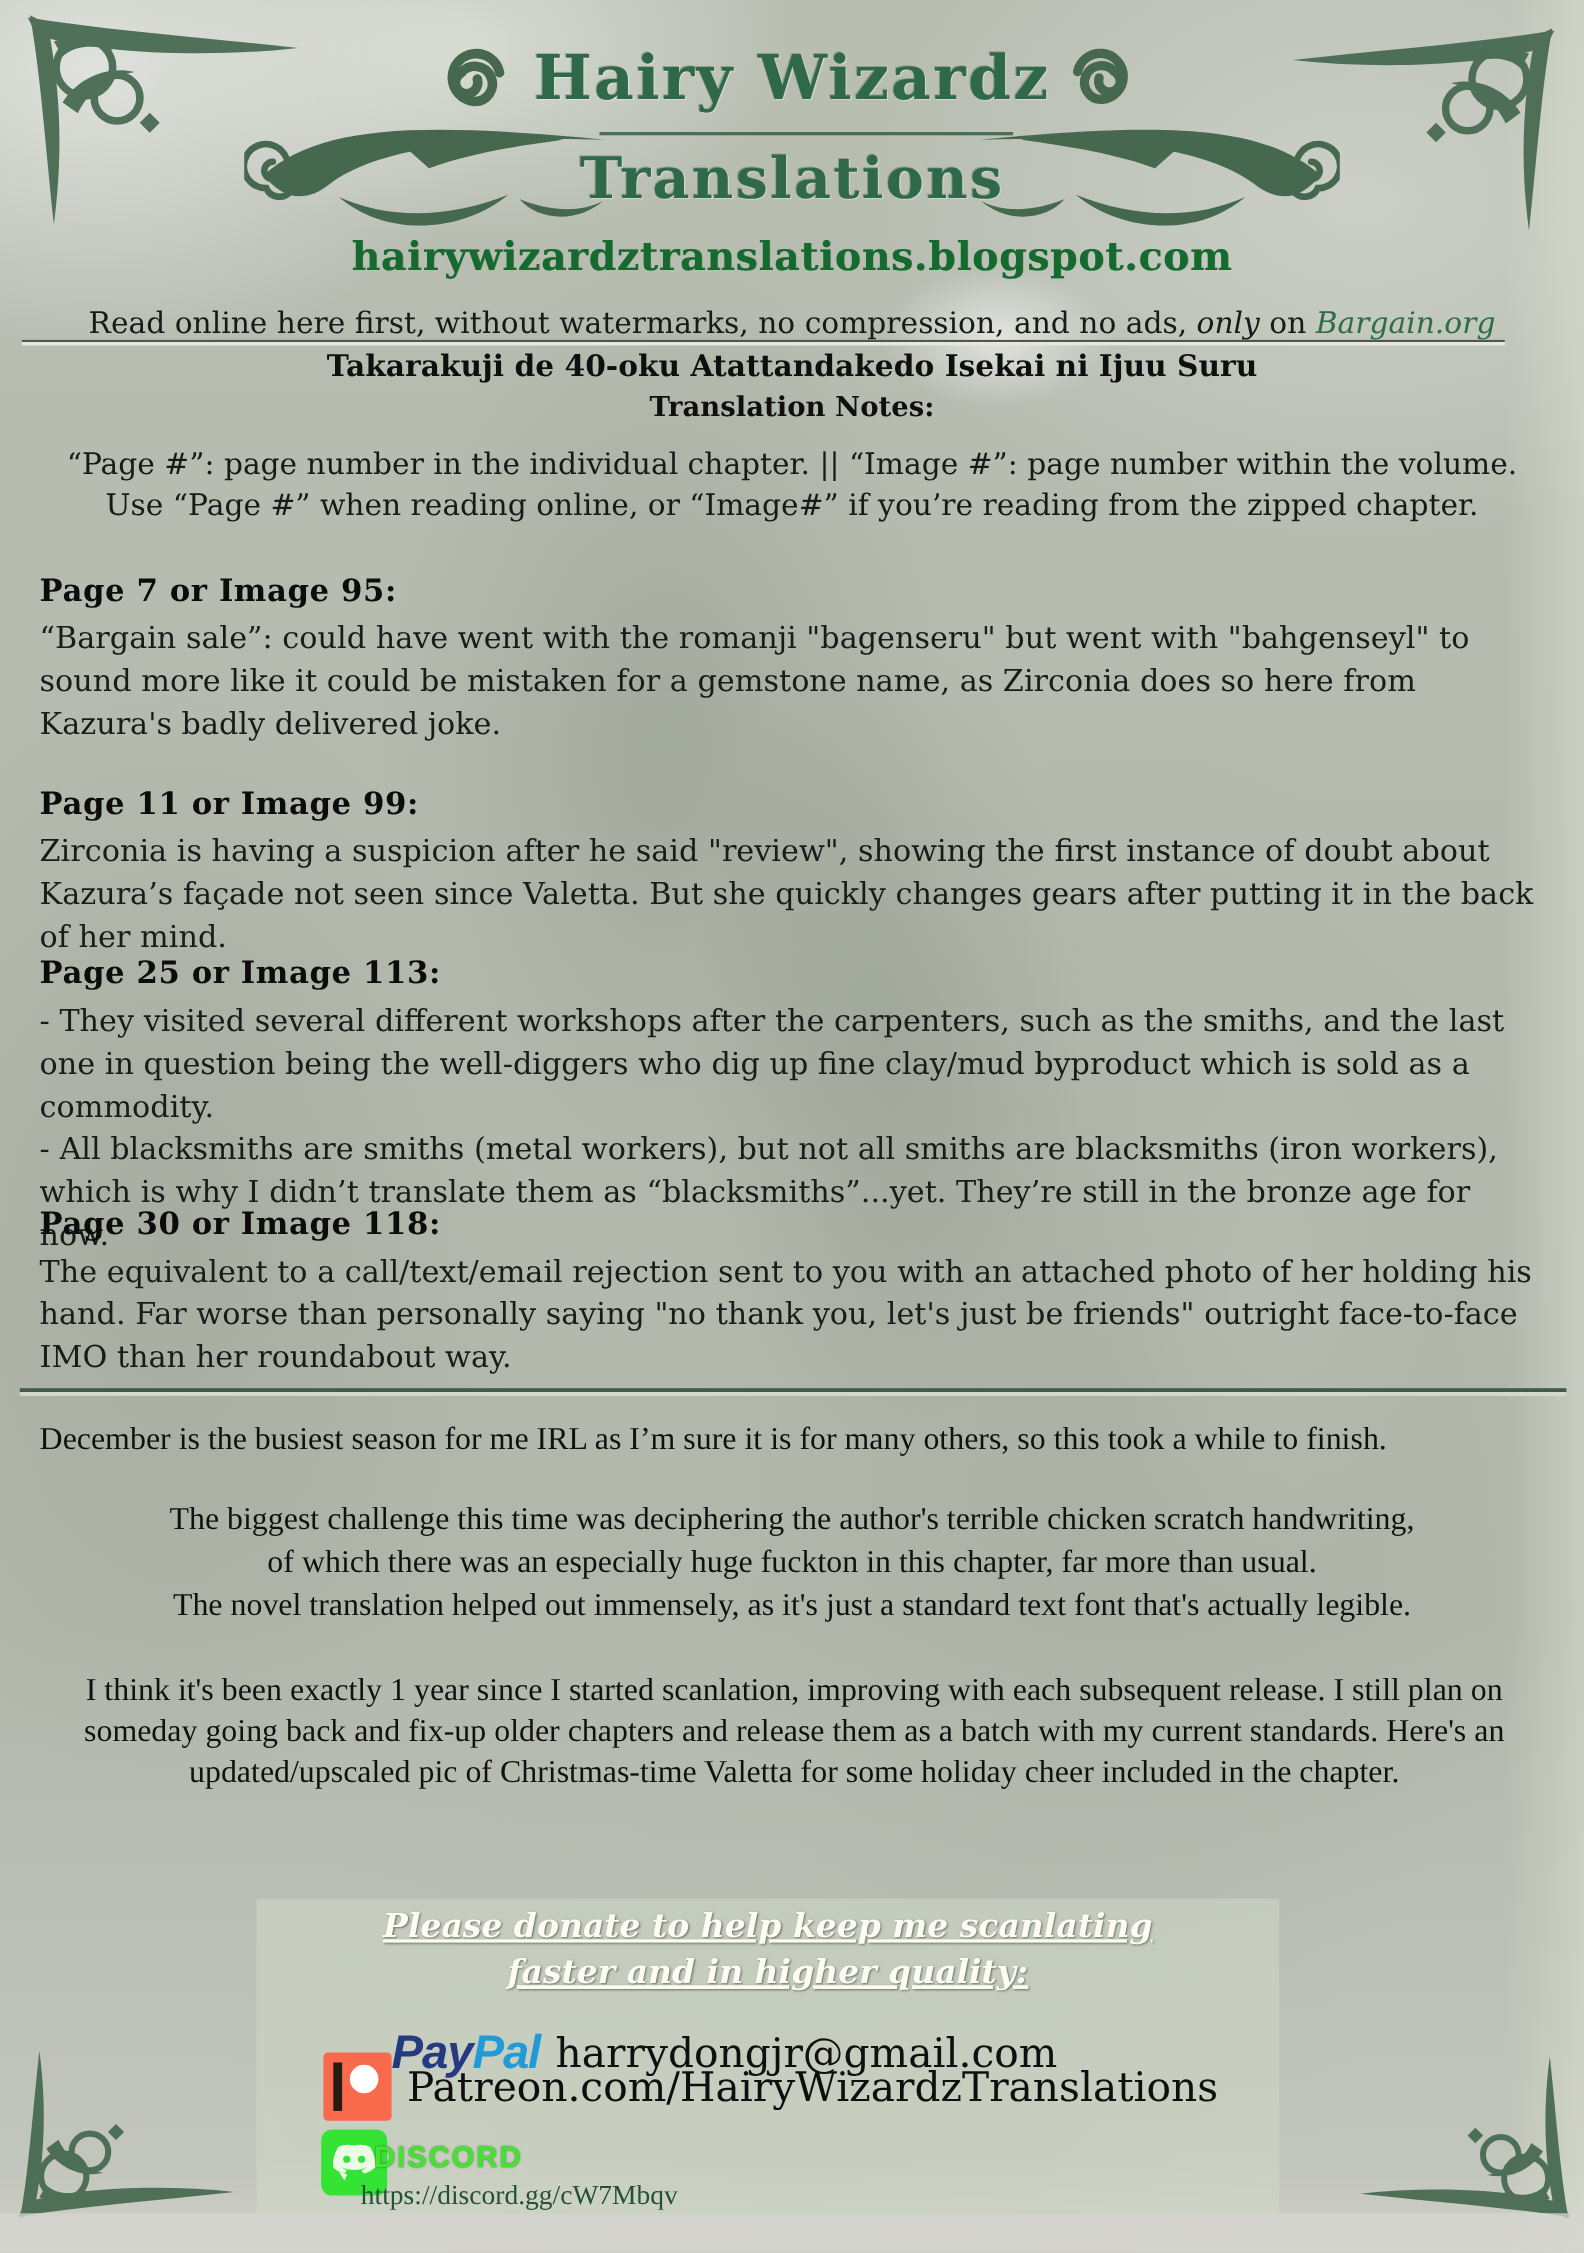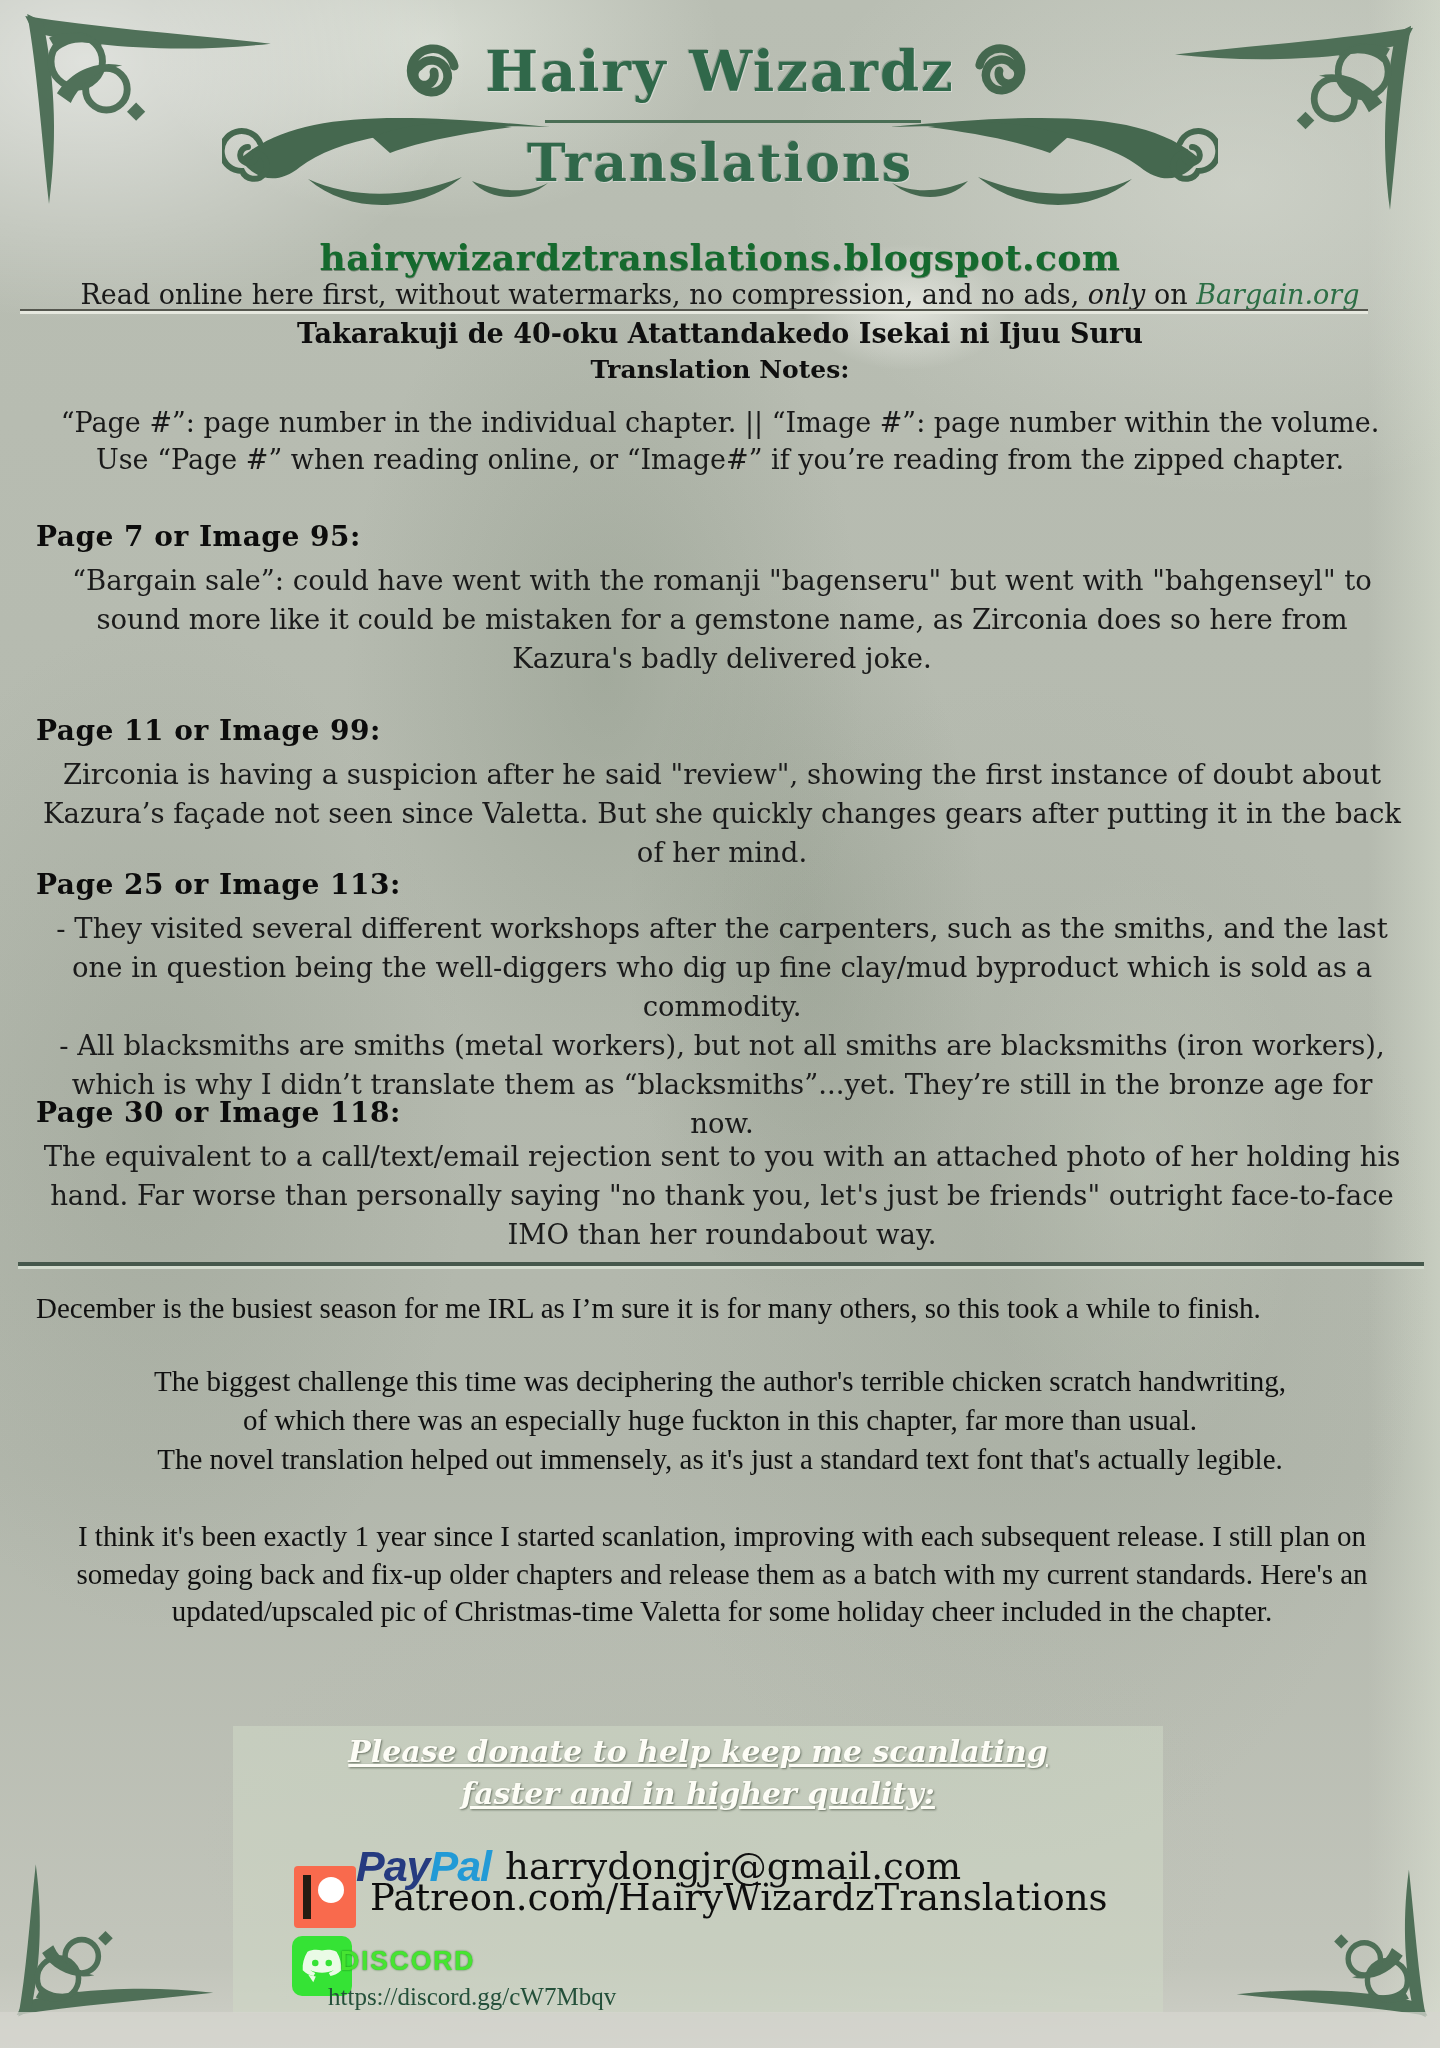--- a/index.html
+++ b/index.html
@@ -34,7 +34,7 @@
   .site-title-2{top:132px;font-size:52px;font-weight:bold;color:#30684a;letter-spacing:2px;
     text-shadow:1px 1px 0 rgba(255,255,255,.35), -1px -1px 0 rgba(20,60,40,.25);}
   .title-rule{top:120px;left:545px;width:376px;height:3px;background:#4a6e55;}
-  .blog-url{top:236px;font-size:36px;font-weight:bold;color:#156a2e;letter-spacing:.5px;
+  .blog-url{top:212px;font-size:36px;font-weight:bold;color:#156a2e;letter-spacing:.5px;
     text-shadow:.5px .5px 0 rgba(0,40,10,.4);}
   .read-line{top:279px;font-size:27px;color:#191919;}
   .read-line em{font-style:italic;}

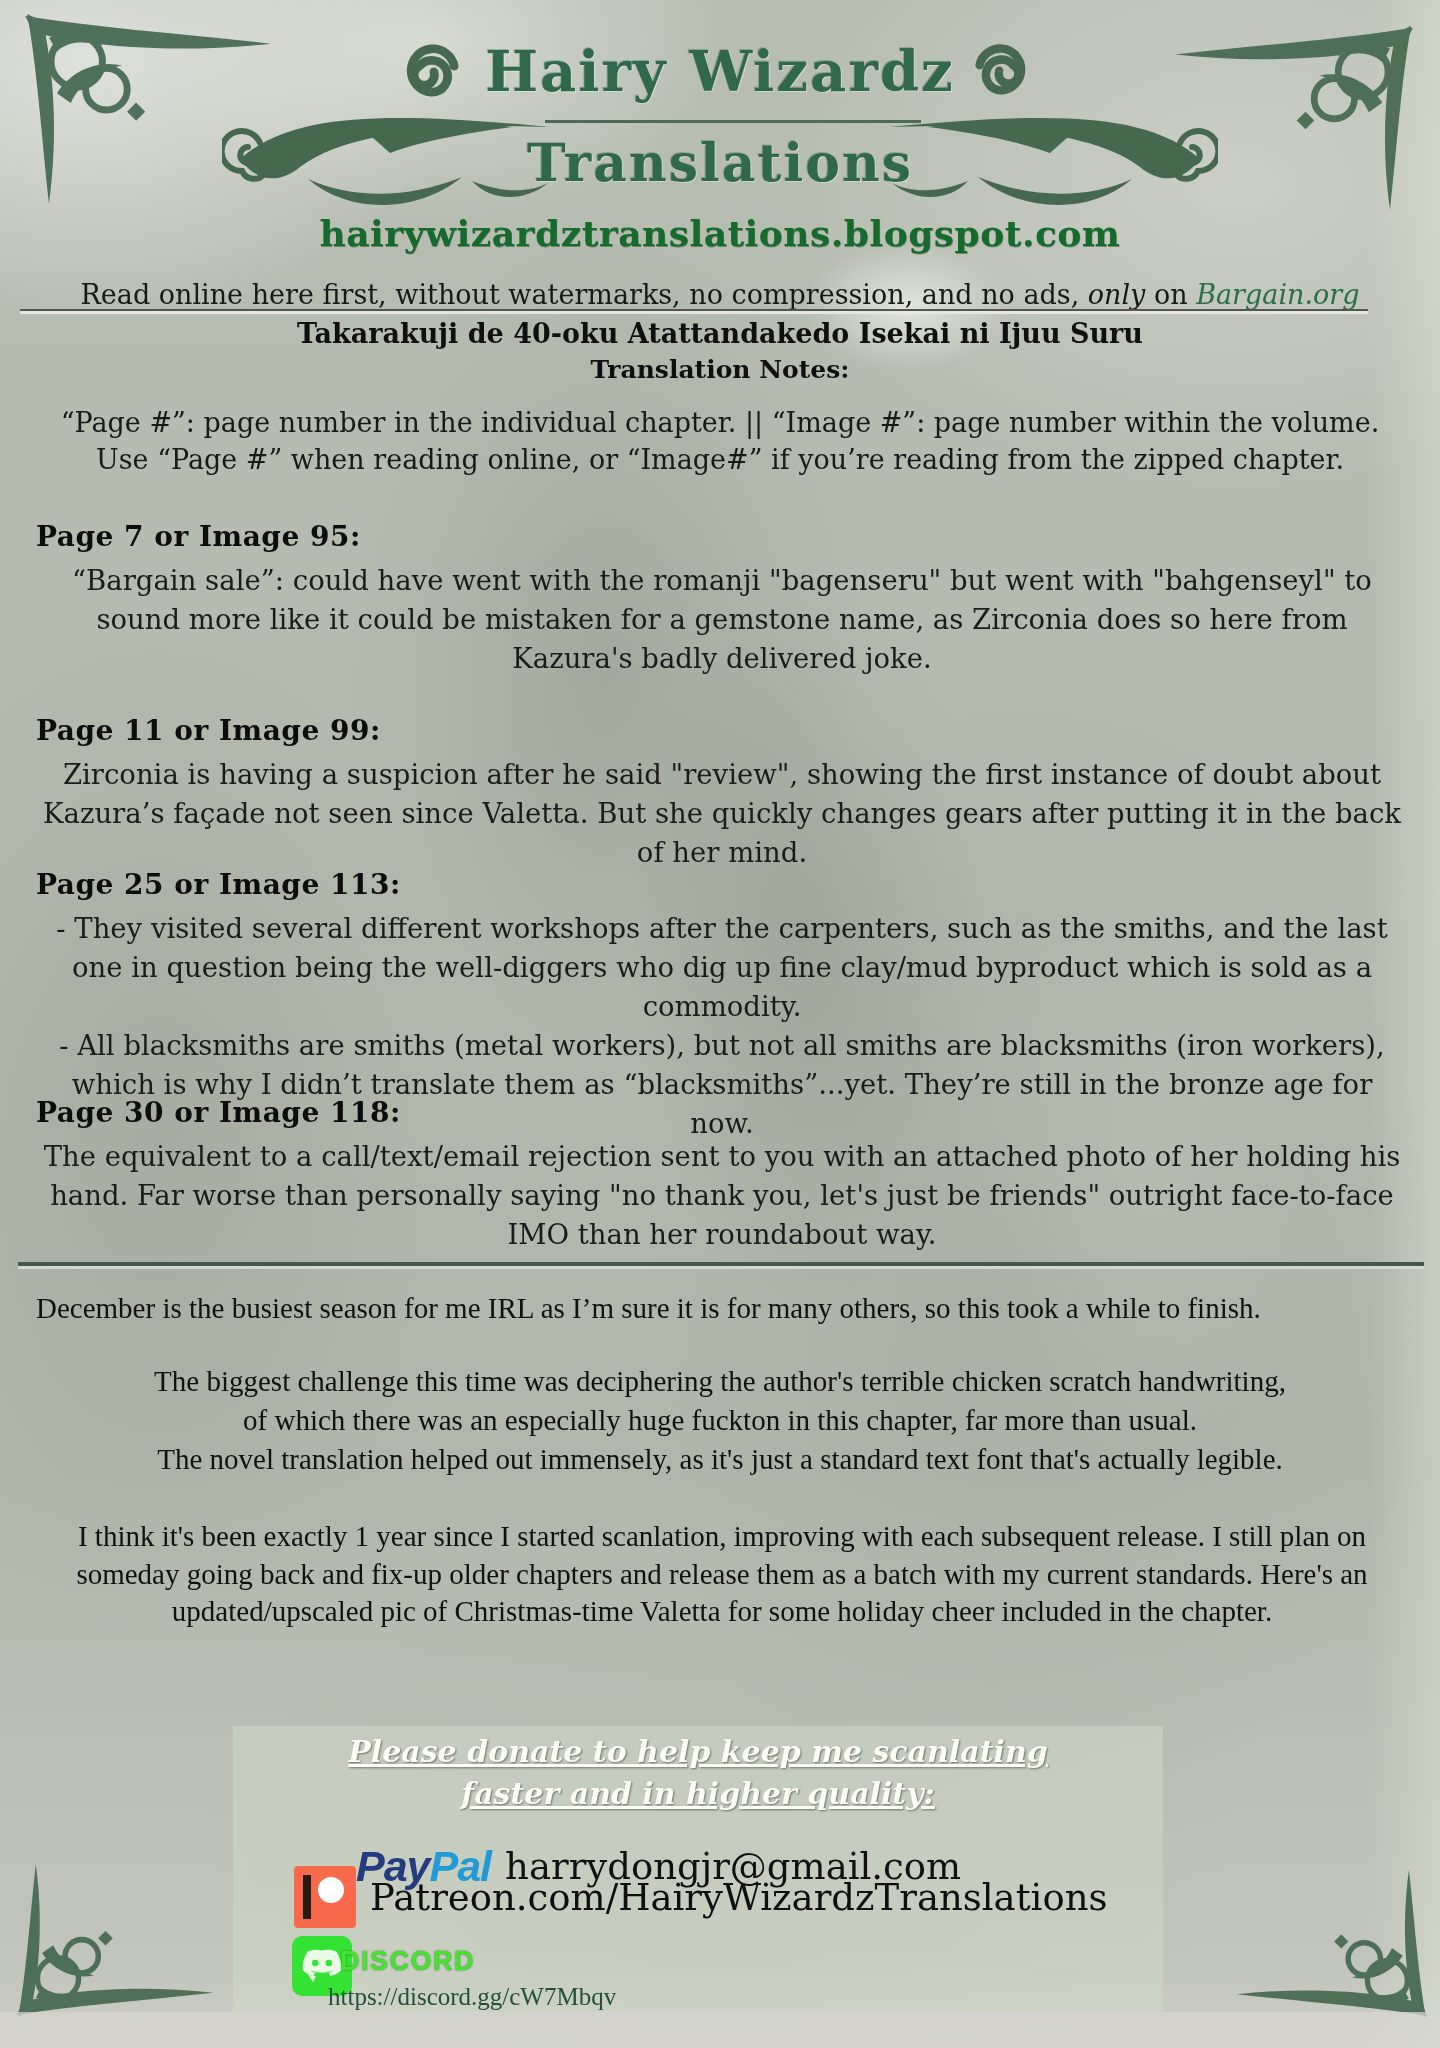--- a/index.html
+++ b/index.html
@@ -47,7 +47,7 @@
   
   .note{position:absolute;left:36px;width:1372px;}
   .note h3{margin:0 0 8px 0;font-size:28px;font-weight:bold;color:#0c0c0c;letter-spacing:.5px;}
-  .note p{margin:0;font-size:27.5px;line-height:39px;color:#1b1b1b;white-space:pre-line;text-align:center;}
+  .note p{margin:0;font-size:27.5px;line-height:39px;color:#1b1b1b;white-space:pre-line;}
   .rule2{top:1262px;left:18px;width:1406px;height:7px;
     background:linear-gradient(to bottom,#46584c 55%,#d2dacd 55%);}
   

